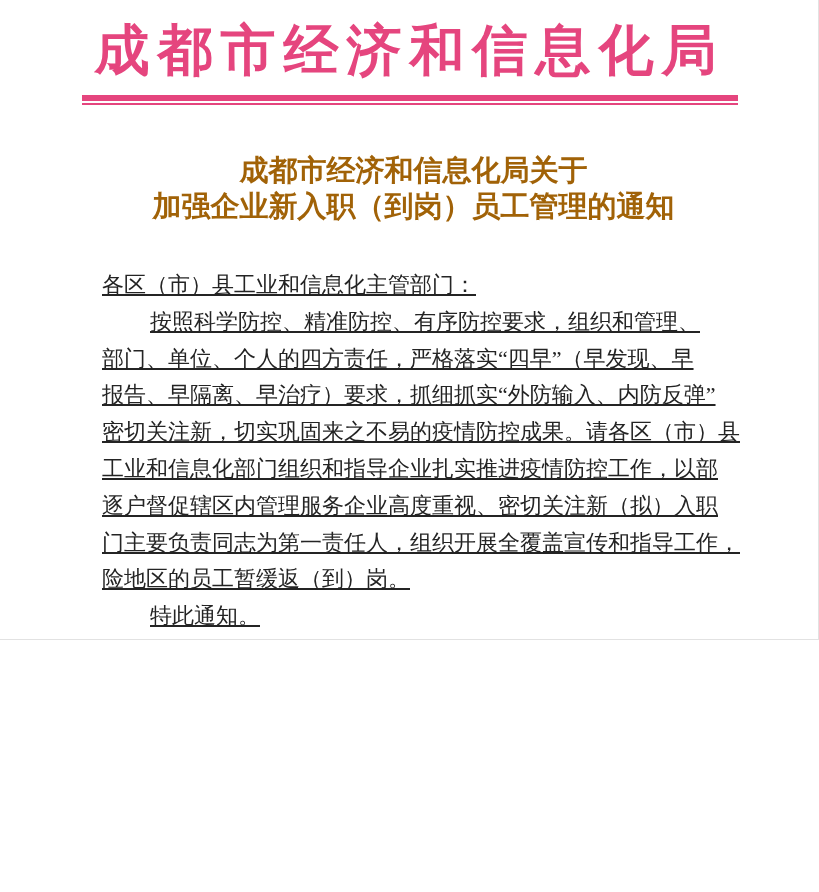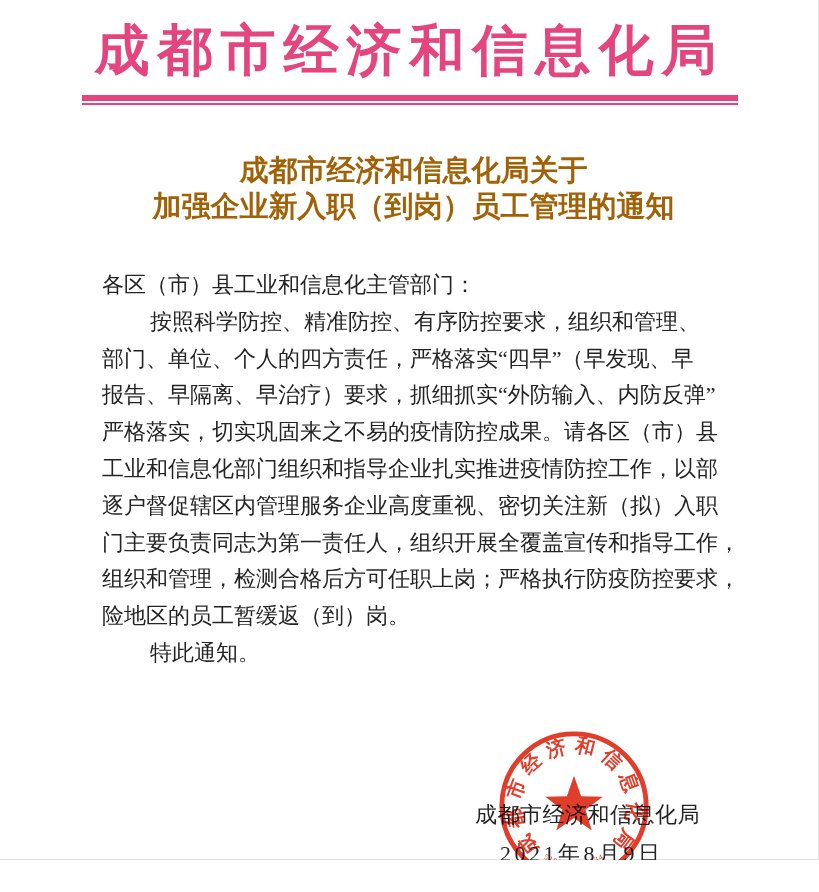--- a/index.html
+++ b/index.html
@@ -7,7 +7,7 @@
   }
   .page {
     position: relative;
-    width: 819px; height: 860px;
+    width: 819px; height: 640px;
     background: #ffffff;
     overflow: hidden;
     font-family: "Liberation Serif", "DejaVu Serif", serif;

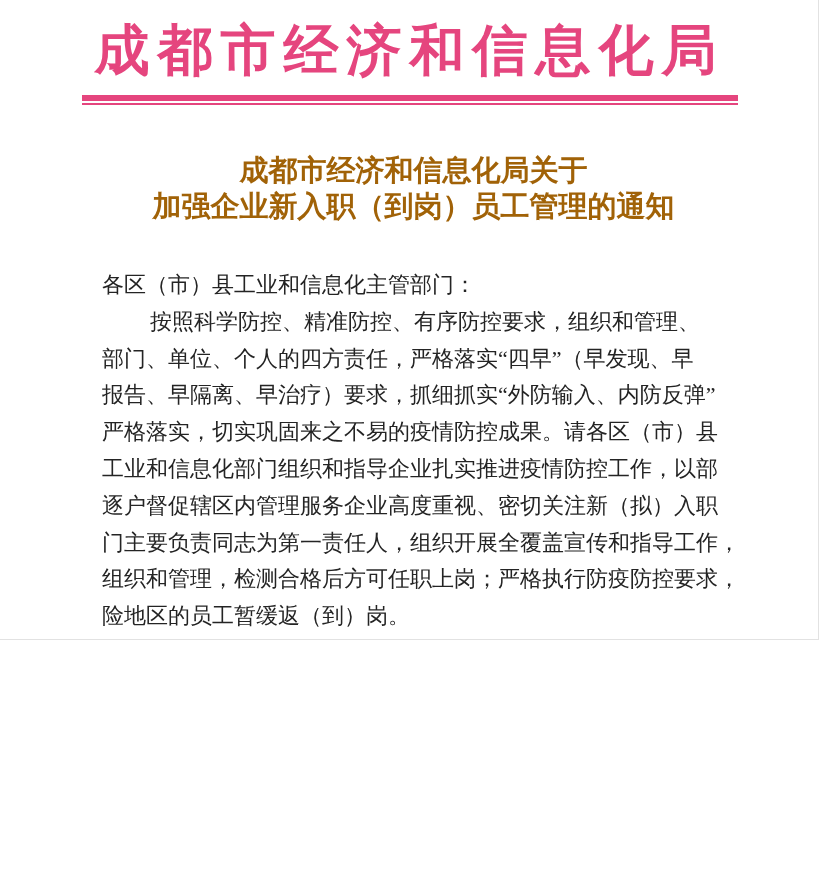--- a/index.html
+++ b/index.html
@@ -47,6 +47,7 @@
     line-height: 36.8px;
     color: #242424;
     white-space: nowrap;
+    text-decoration: underline;
   }
   .indent { text-indent: 48px; }
   .signoff-agency {

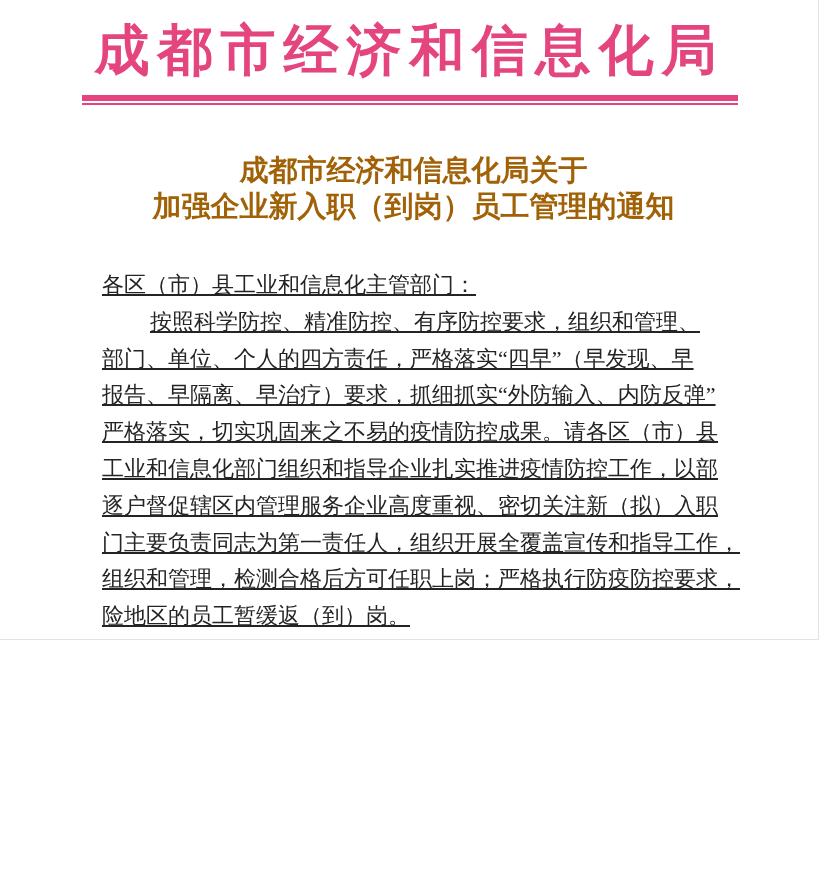--- a/index.html
+++ b/index.html
@@ -97,7 +97,7 @@
     <div class="indent">按照科学防控、精准防控、有序防控要求，组织和管理、</div>
     <div>部门、单位、个人的四方责任，严格落实“四早”（早发现、早</div>
     <div>报告、早隔离、早治疗）要求，抓细抓实“外防输入、内防反弹”</div>
-    <div>严格落实，切实巩固来之不易的疫情防控成果。请各区（市）县</div>
+    <div>密切关注新，切实巩固来之不易的疫情防控成果。请各区（市）县</div>
     <div>工业和信息化部门组织和指导企业扎实推进疫情防控工作，以部</div>
     <div>逐户督促辖区内管理服务企业高度重视、密切关注新（拟）入职</div>
     <div>门主要负责同志为第一责任人，组织开展全覆盖宣传和指导工作，</div>

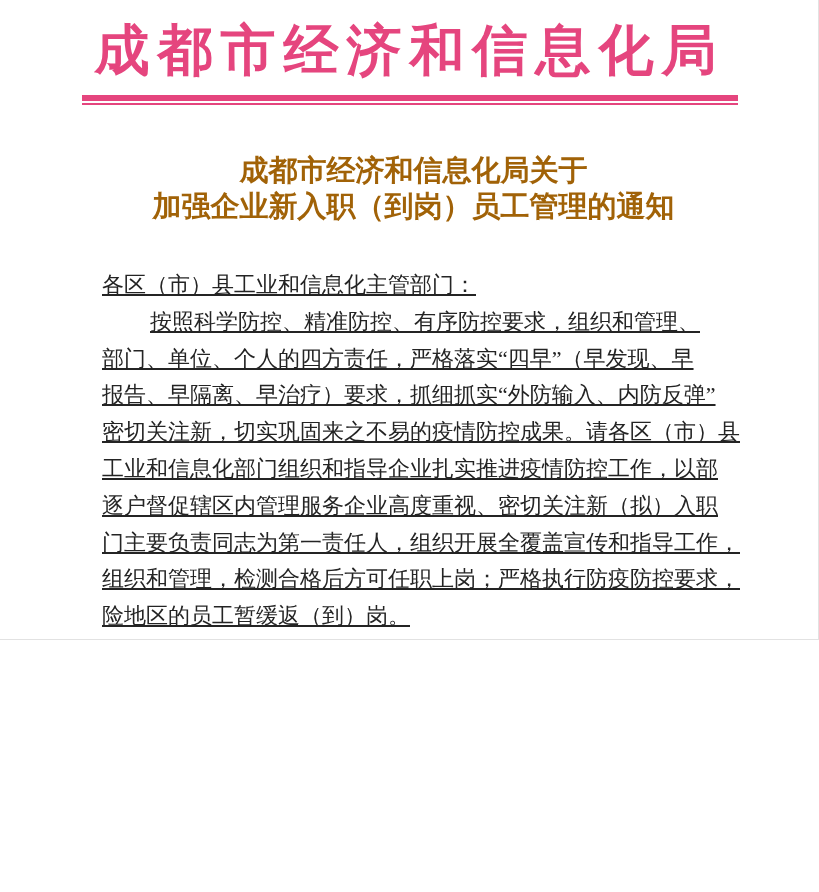--- a/index.html
+++ b/index.html
@@ -101,7 +101,6 @@
     <div>工业和信息化部门组织和指导企业扎实推进疫情防控工作，以部</div>
     <div>逐户督促辖区内管理服务企业高度重视、密切关注新（拟）入职</div>
     <div>门主要负责同志为第一责任人，组织开展全覆盖宣传和指导工作，</div>
-    <div>组织和管理，检测合格后方可任职上岗；严格执行防疫防控要求，</div>
     <div>险地区的员工暂缓返（到）岗。</div>
     <div class="indent">特此通知。</div>
   </div>

